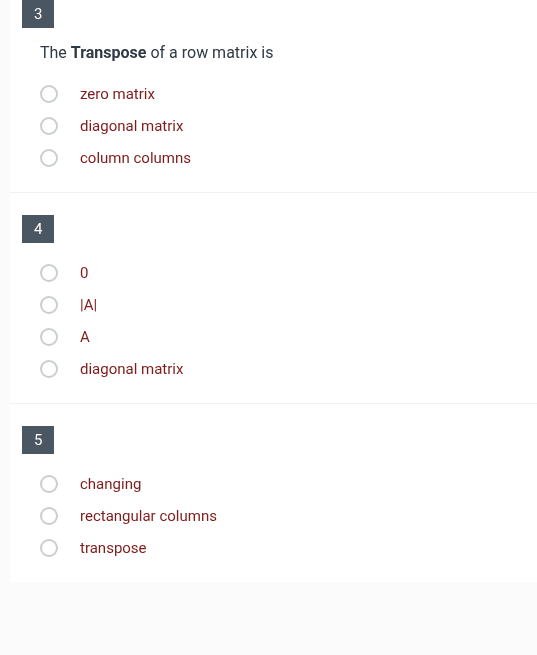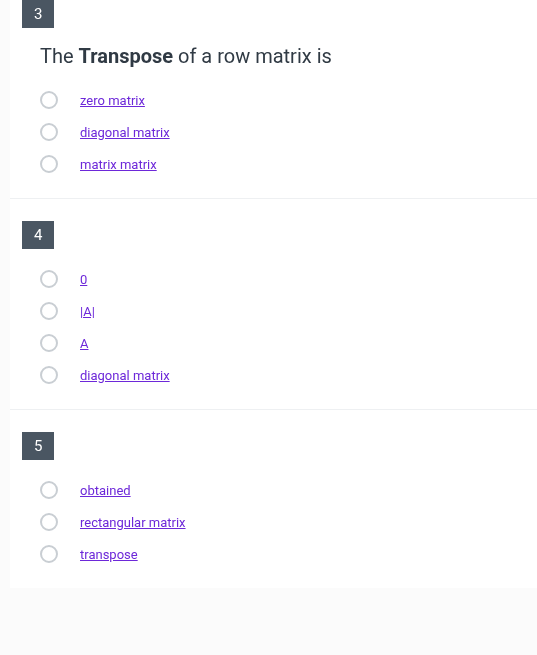--- a/index.html
+++ b/index.html
@@ -30,7 +30,7 @@
     margin-bottom: 14px;
   }
   .qtext {
-    font-size: 20px;
+    font-size: 16px;
     color: #303a44;
     margin-left: 30px;
     margin-bottom: 14px;

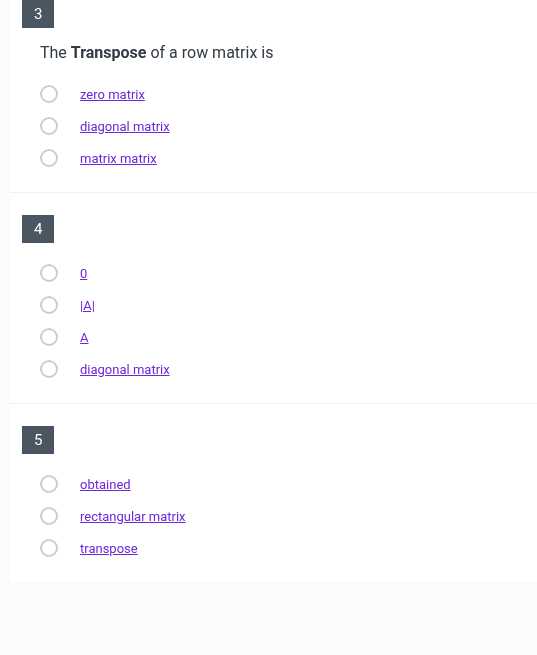--- a/index.html
+++ b/index.html
@@ -57,9 +57,8 @@
     background: #fff;
   }
   .option-label {
-    font-size: 13px;
-    color: #6d28d9;
-    text-decoration: underline;
+    font-size: 15px;
+    color: #7f1d1d;
   }
 </style>
 </head>

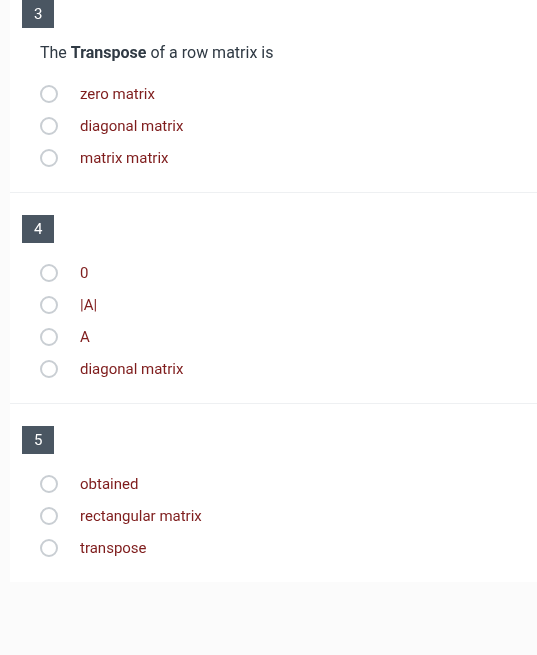--- a/index.html
+++ b/index.html
@@ -80,7 +80,7 @@
       </div>
       <div class="option-row">
         <span class="radio"></span>
-        <span class="option-label">matrix matrix</span>
+        <span class="option-label">column columns</span>
       </div>
     </div>
   </div>

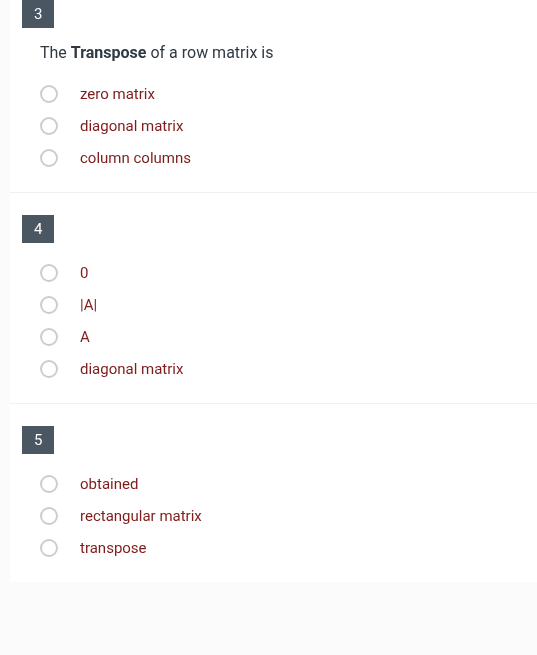--- a/index.html
+++ b/index.html
@@ -112,7 +112,7 @@
     <div class="options">
       <div class="option-row">
         <span class="radio"></span>
-        <span class="option-label">obtained</span>
+        <span class="option-label">changing</span>
       </div>
       <div class="option-row">
         <span class="radio"></span>

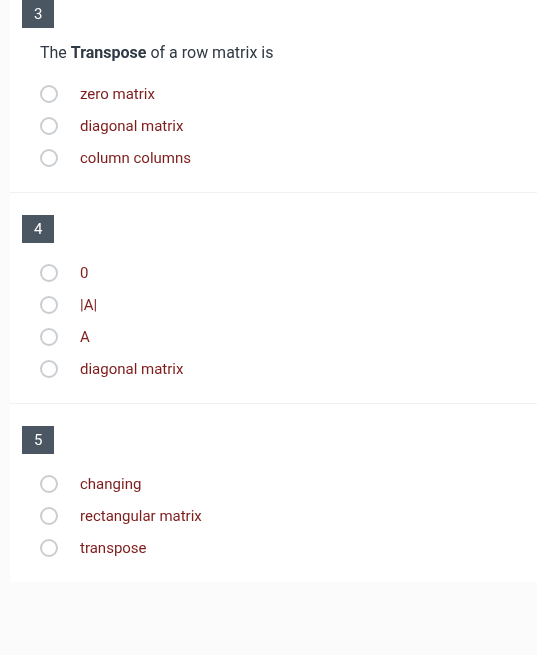--- a/index.html
+++ b/index.html
@@ -116,7 +116,7 @@
       </div>
       <div class="option-row">
         <span class="radio"></span>
-        <span class="option-label">rectangular matrix</span>
+        <span class="option-label">rectangular columns</span>
       </div>
       <div class="option-row">
         <span class="radio"></span>

